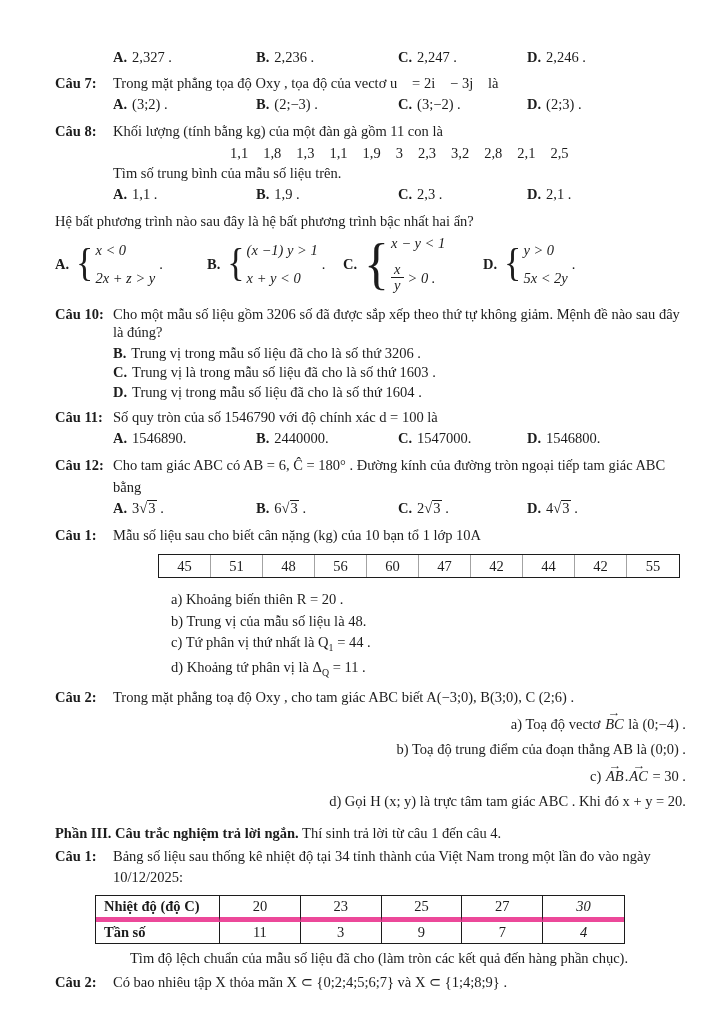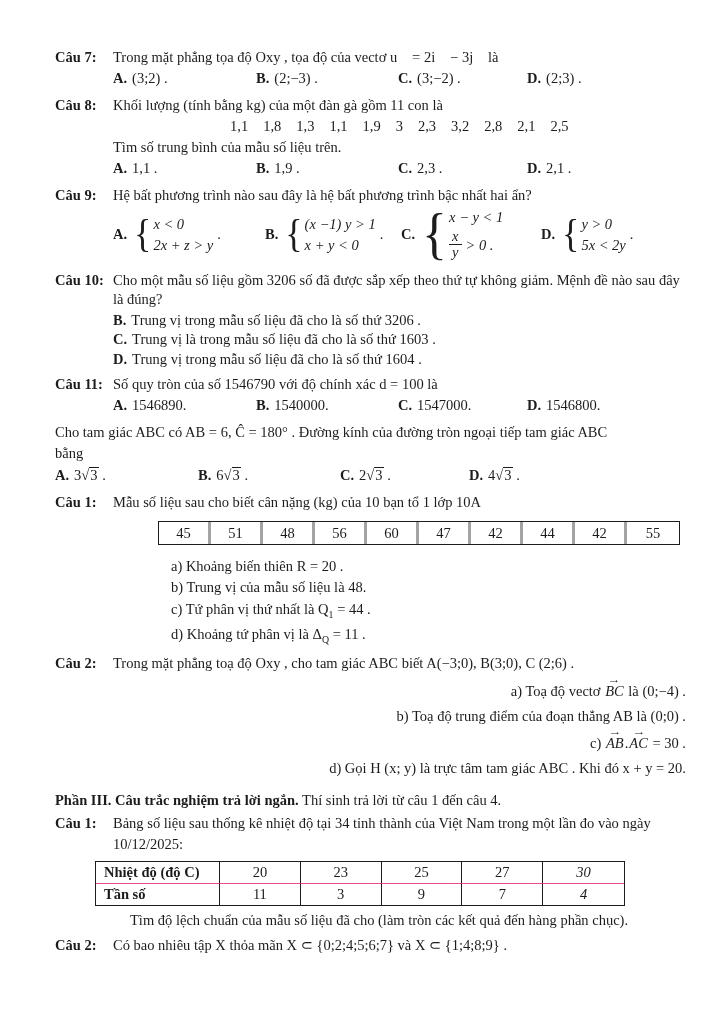--- a/index.html
+++ b/index.html
@@ -70,6 +70,12 @@
 
 <div class="sheet">
 
+  <div class="opts-grid top-row">
+      <div class="opt"><span class="opt-letter">A.</span><span>2,327 .</span></div>
+      <div class="opt"><span class="opt-letter">B.</span><span>2,236 .</span></div>
+      <div class="opt"><span class="opt-letter">C.</span><span>2,247 .</span></div>
+      <div class="opt"><span class="opt-letter">D.</span><span>2,246 .</span></div>
+    </div>
 
   <div class="q-row">
     <div class="qlabel">Câu 7:</div>

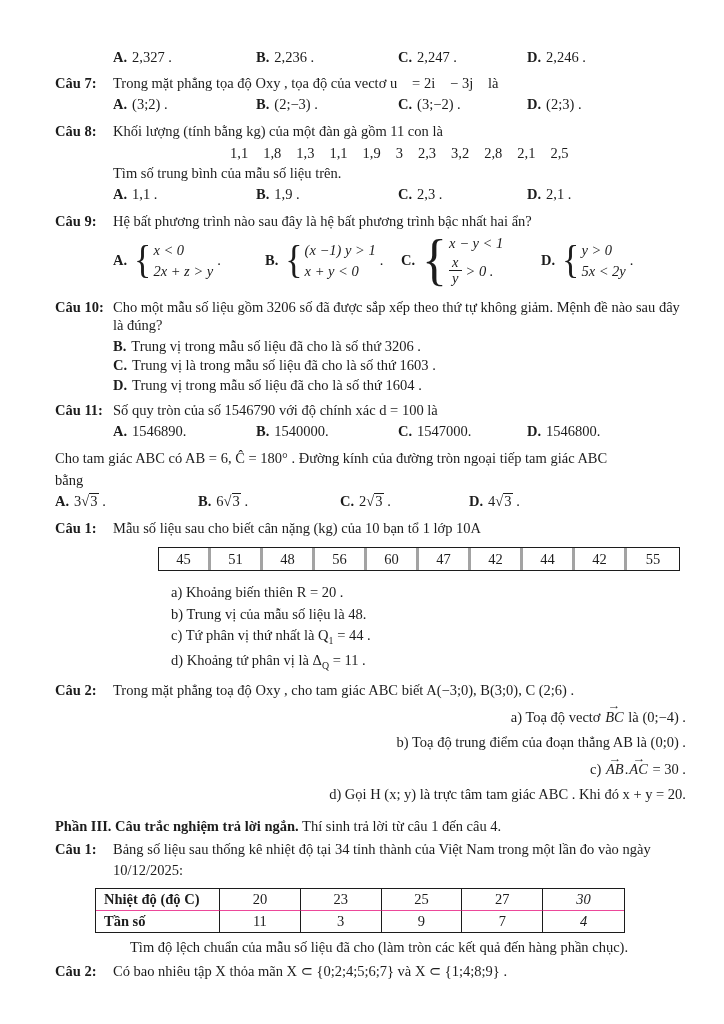--- a/index.html
+++ b/index.html
@@ -118,7 +118,6 @@
   </div>
 
   <div class="q-row">
-    <div class="qlabel">Câu 9:</div>
     <div class="qbody">
       <div class="stem">Hệ bất phương trình nào sau đây là hệ bất phương trình bậc nhất hai ẩn?</div>
       <div class="sys-row">

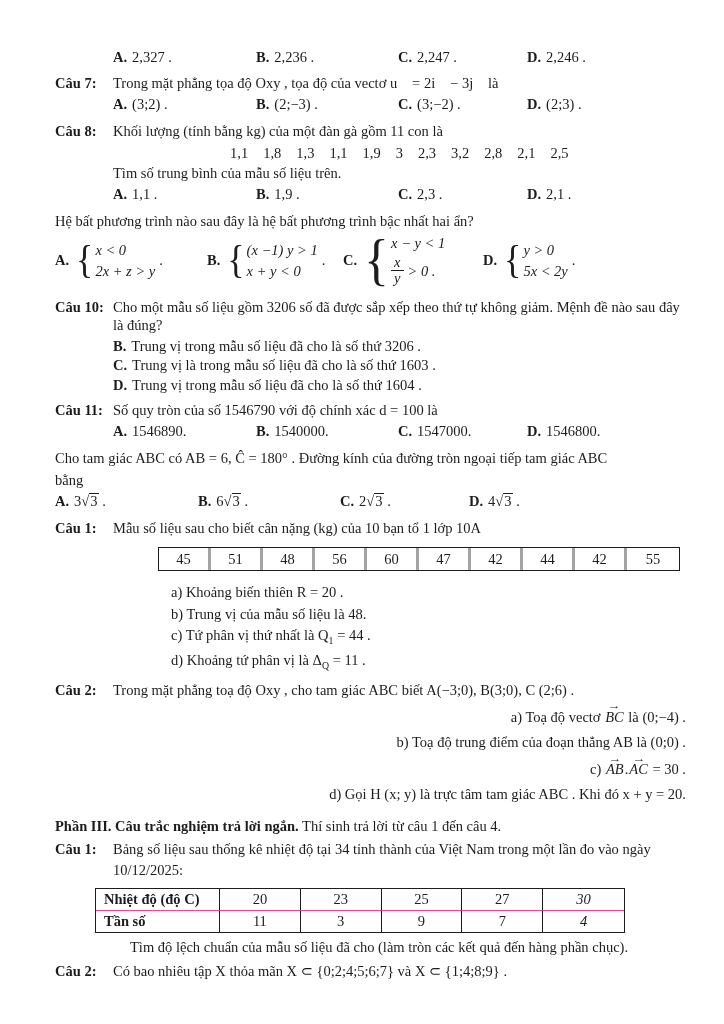--- a/index.html
+++ b/index.html
@@ -29,7 +29,7 @@
   .sys-opt { display:flex; align-items:center; }
   .brace { font-size:36px; font-weight:400; line-height:0.85; margin:0 2px 0 2px; display:inline-block; transform:scaleY(1.1); }
   .brace.tall { font-size:52px; }
-  .sys-lines { display:inline-flex; flex-direction:column; font-style:italic; gap:3px; }
+  .sys-lines { display:inline-flex; flex-direction:column; font-style:italic; gap:10px; }
   .sys-period { margin-left:4px; }
   .frac { display:inline-flex; flex-direction:column; text-align:center; vertical-align:middle; line-height:1.05; margin-right:4px; }
   .frac .num { border-bottom:1px solid currentColor; padding:0 3px; }

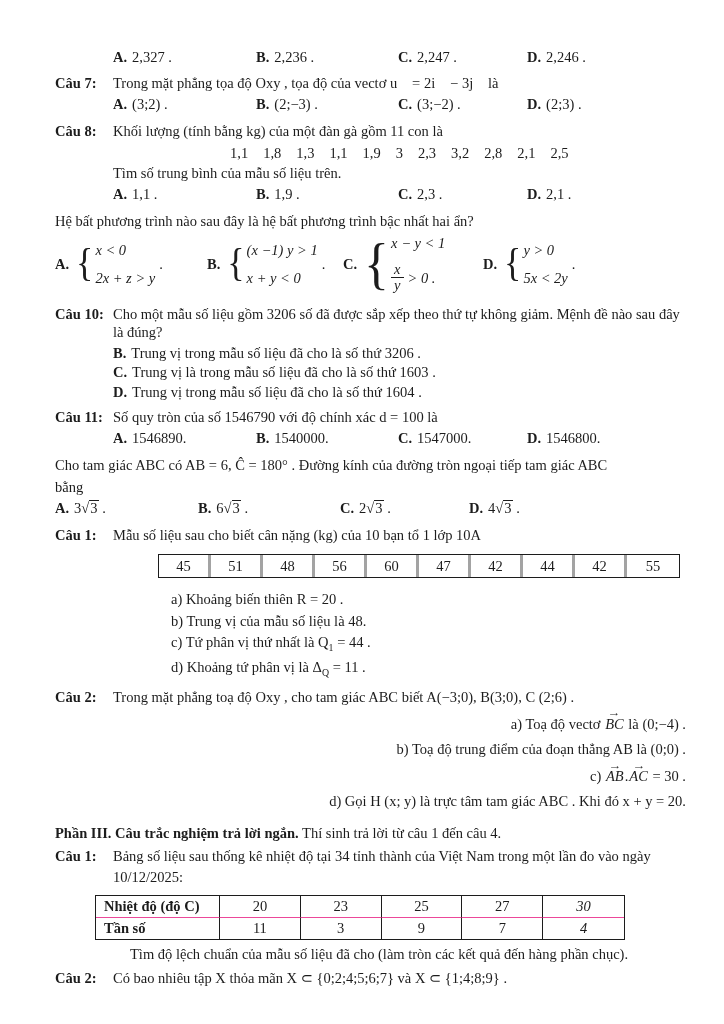--- a/index.html
+++ b/index.html
@@ -184,7 +184,7 @@
       <div class="stem">Số quy tròn của số 1546790 với độ chính xác d = 100 là</div>
       <div class="opts-grid">
           <div class="opt"><span class="opt-letter">A.</span><span>1546890.</span></div>
-          <div class="opt"><span class="opt-letter">B.</span><span>1540000.</span></div>
+          <div class="opt"><span class="opt-letter">B.</span><span>2440000.</span></div>
           <div class="opt"><span class="opt-letter">C.</span><span>1547000.</span></div>
           <div class="opt"><span class="opt-letter">D.</span><span>1546800.</span></div>
         </div>

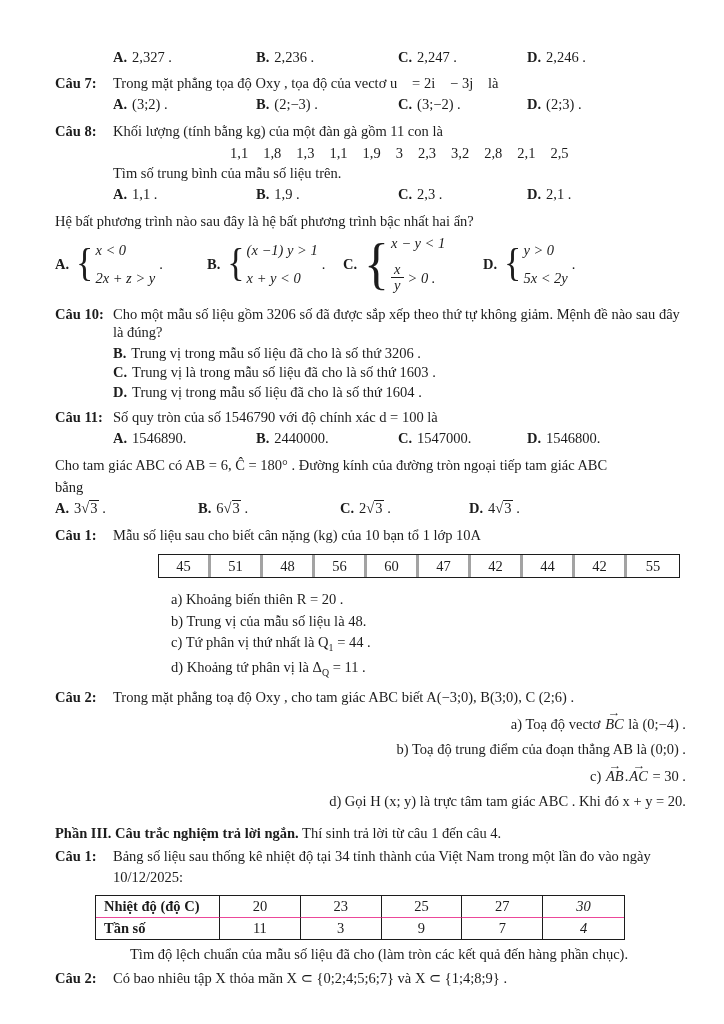--- a/index.html
+++ b/index.html
@@ -192,6 +192,7 @@
   </div>
 
   <div class="q-row">
+    <div class="qlabel">Câu 12:</div>
     <div class="qbody">
       <div class="stem">Cho tam giác ABC có AB = 6, Ĉ = 180° . Đường kính của đường tròn ngoại tiếp tam giác ABC</div>
       <div class="stem">bằng</div>

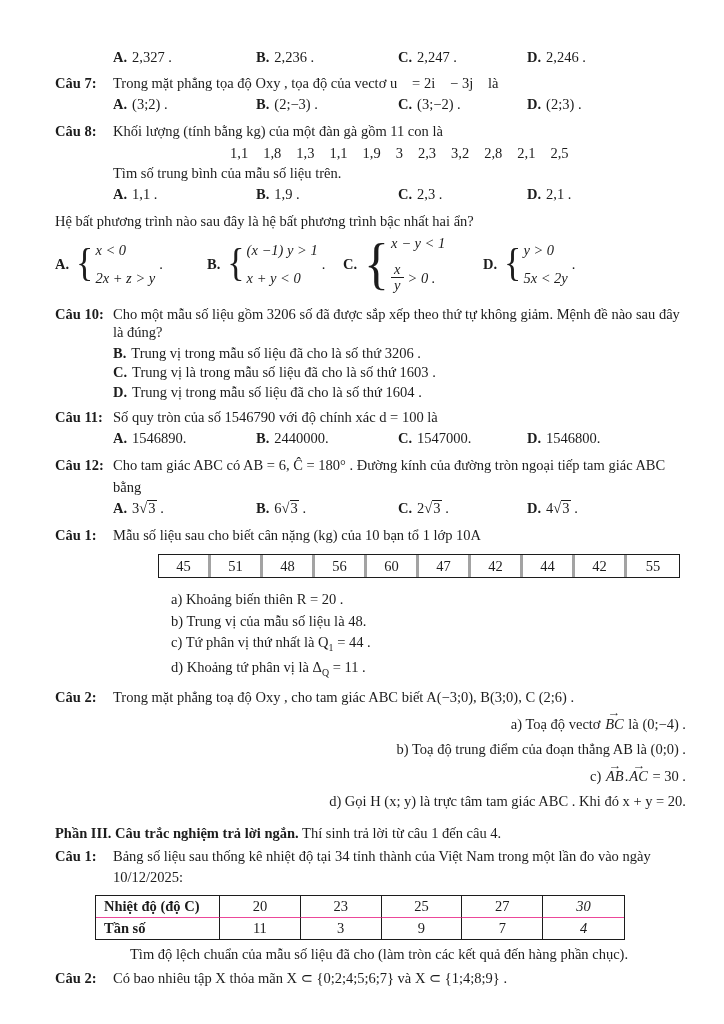--- a/index.html
+++ b/index.html
@@ -48,7 +48,7 @@
 
   
   .wtable { display:grid; grid-template-columns:repeat(10,1fr); width:520px; margin:10px 0 12px 45px; border:1.8px solid #1c1c1c; }
-  .wtable .cell { border-right:3px solid #a3a3a3; text-align:center; height:22px; line-height:22px; }
+  .wtable .cell { border-right:1px solid #a3a3a3; text-align:center; height:22px; line-height:22px; }
   .wtable .cell:last-child { border-right:none; }
 
   

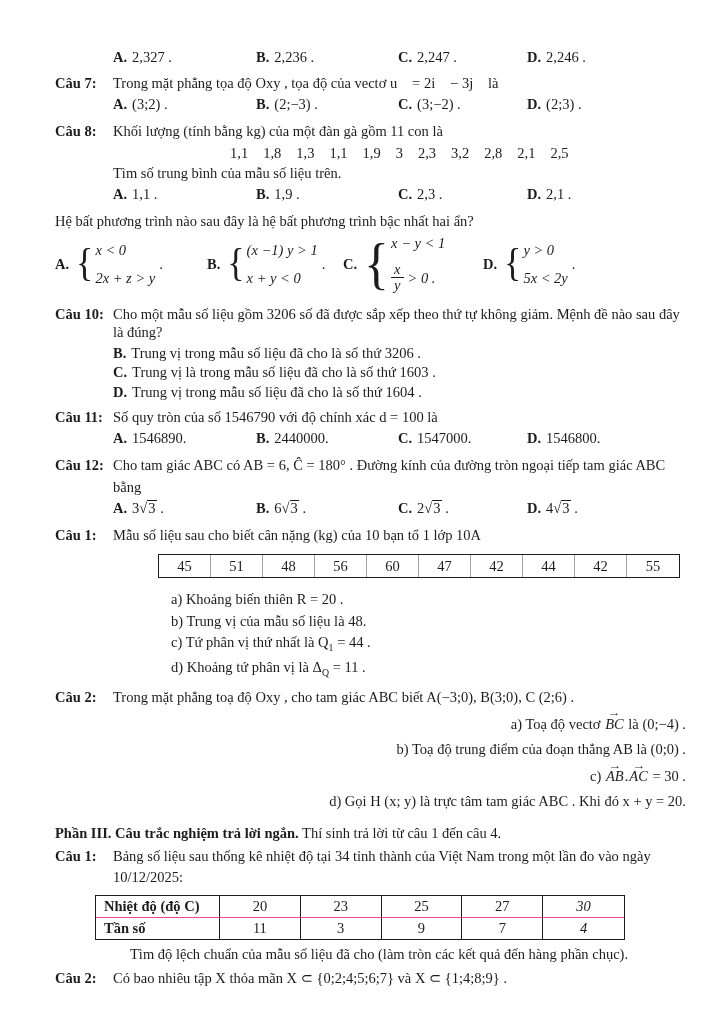--- a/index.html
+++ b/index.html
@@ -54,7 +54,7 @@
   
   .ttable { width:528px; margin:5px 0 5px 40px; border:1.8px solid #1c1c1c; }
   .trow { display:grid; grid-template-columns:124px repeat(5,1fr); }
-  .trow .tcell { border-right:1px solid #1c1c1c; border-bottom:1px solid #ec4899; text-align:center; height:21px; line-height:21px; }
+  .trow .tcell { border-right:1px solid #1c1c1c; border-bottom:5px solid #ec4899; text-align:center; height:21px; line-height:21px; }
   .trow .tcell:last-child { border-right:none;font-style:italic; }
   .trow:last-child .tcell { border-bottom:none; }
   .tcell.th { font-weight:700; text-align:left; padding-left:8px; }

